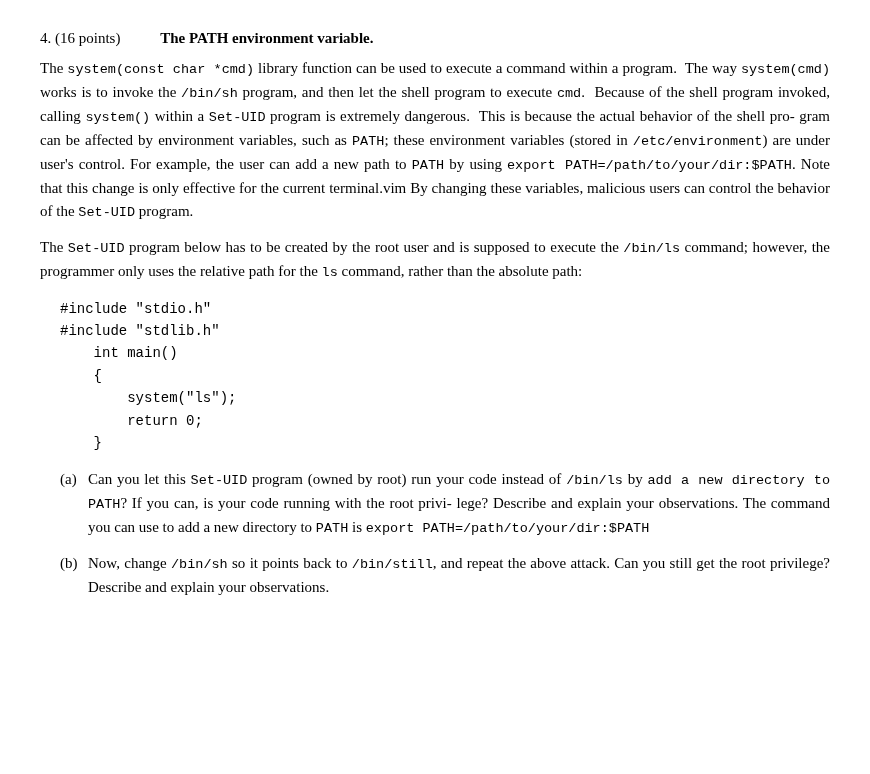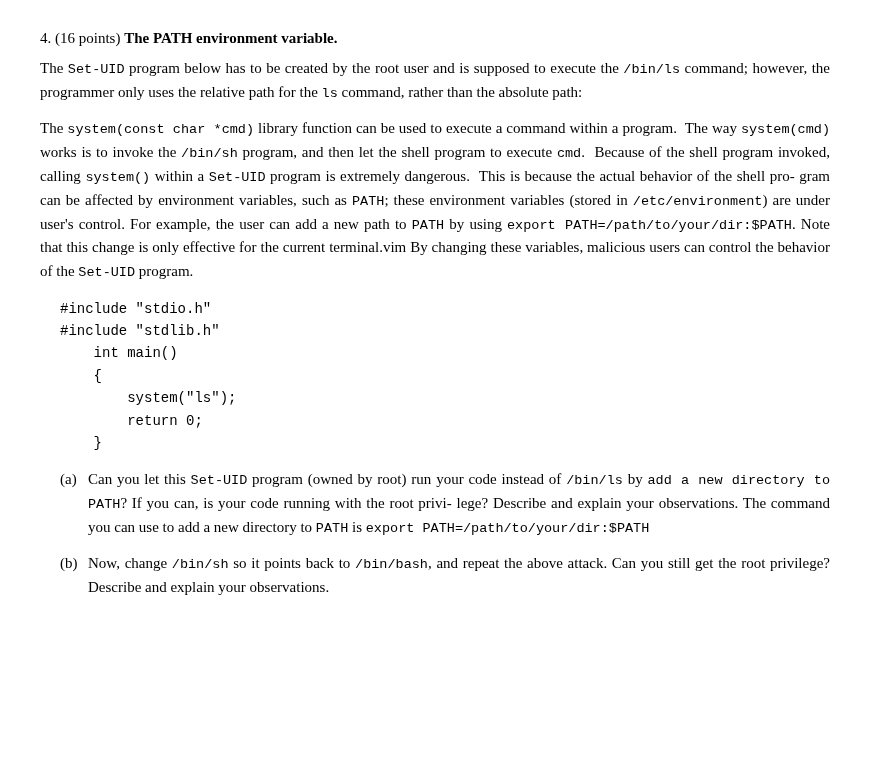--- a/index.html
+++ b/index.html
@@ -32,6 +32,7 @@
 
     .question-title {
       font-weight: bold;
+      margin-left: 36px;
     }
 
     .paragraph {

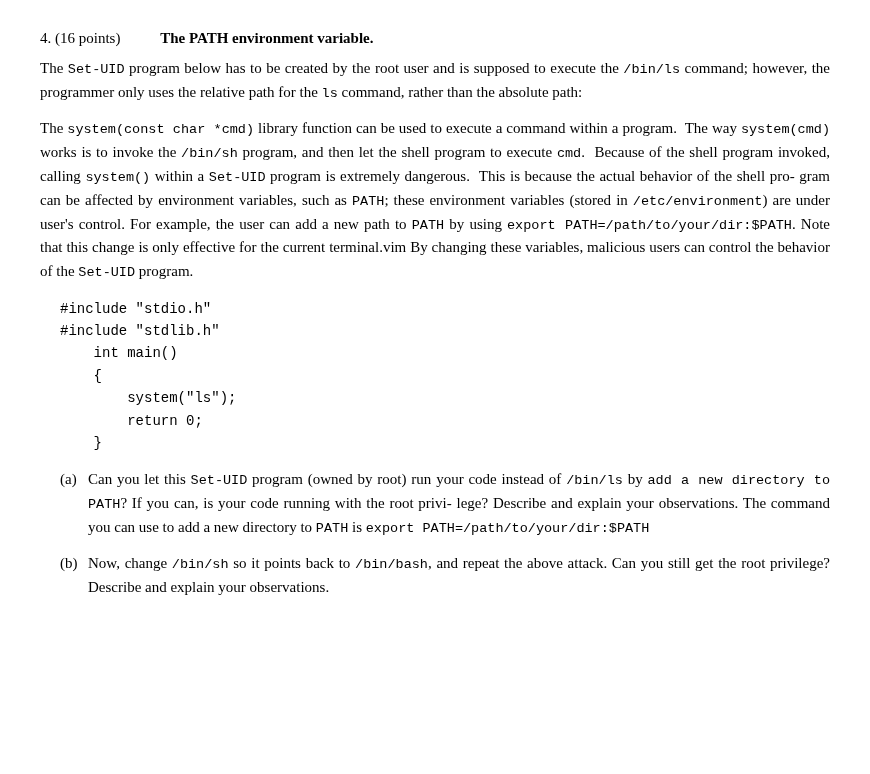--- a/index.html
+++ b/index.html
@@ -87,12 +87,6 @@
   </div>
 
   <p class="paragraph">
-    The <code>Set-UID</code> program below has to be created by the root user and is supposed to execute the
-    <code>/bin/ls</code> command; however, the programmer only uses the relative path for the <code>ls</code> command,
-    rather than the absolute path:
-  </p>
-
-  <p class="paragraph">
     The <code>system(const char *cmd)</code> library function can be used to execute a command within
     a program.&nbsp; The way <code>system(cmd)</code> works is to invoke the <code>/bin/sh</code> program, and then let the
     shell program to execute <code>cmd</code>.&nbsp; Because of the shell program invoked, calling <code>system()</code> within
@@ -102,6 +96,12 @@
     by using <code>export PATH=/path/to/your/dir:$PATH</code>. Note that this change is only effective
     for the current terminal.vim By changing these variables, malicious users can control the behavior of
     the <code>Set-UID</code> program.
+  </p>
+
+  <p class="paragraph">
+    The <code>Set-UID</code> program below has to be created by the root user and is supposed to execute the
+    <code>/bin/ls</code> command; however, the programmer only uses the relative path for the <code>ls</code> command,
+    rather than the absolute path:
   </p>
 
   <div class="code-block">#include "stdio.h"

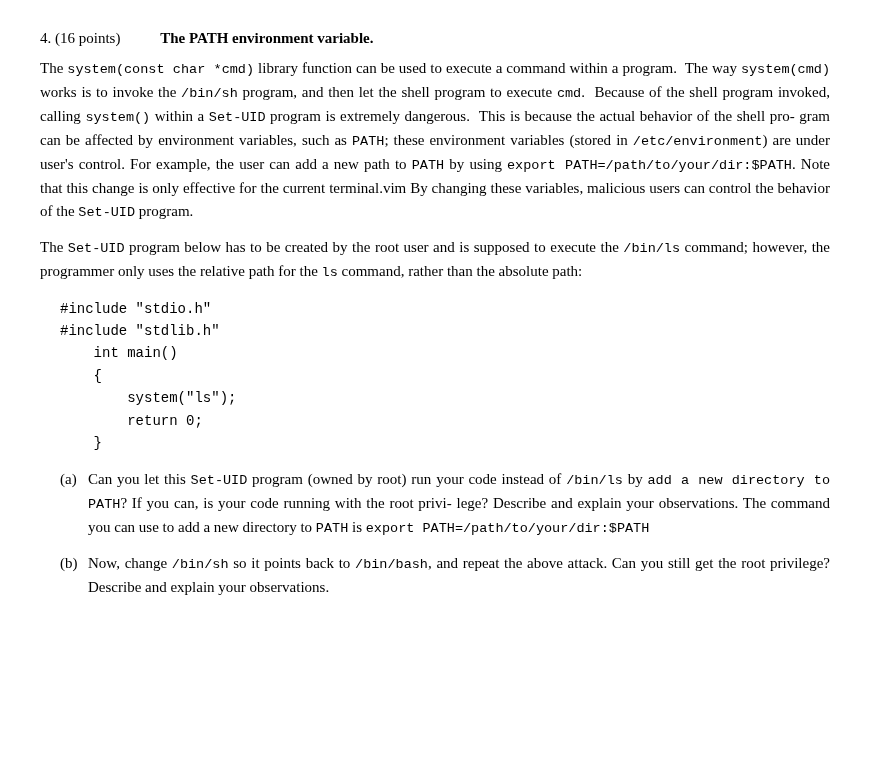--- a/index.html
+++ b/index.html
@@ -127,7 +127,7 @@
     <div class="sub-question">
       <span class="sub-question-label">(b)</span>
       <span class="sub-question-text">
-        Now, change <code>/bin/sh</code> so it points back to <code>/bin/bash</code>, and repeat the above attack. Can you
+        Now, change <code>/bin/sh</code> so it points back to <code>/bin/still</code>, and repeat the above attack. Can you
         still get the root privilege? Describe and explain your observations.
       </span>
     </div>

